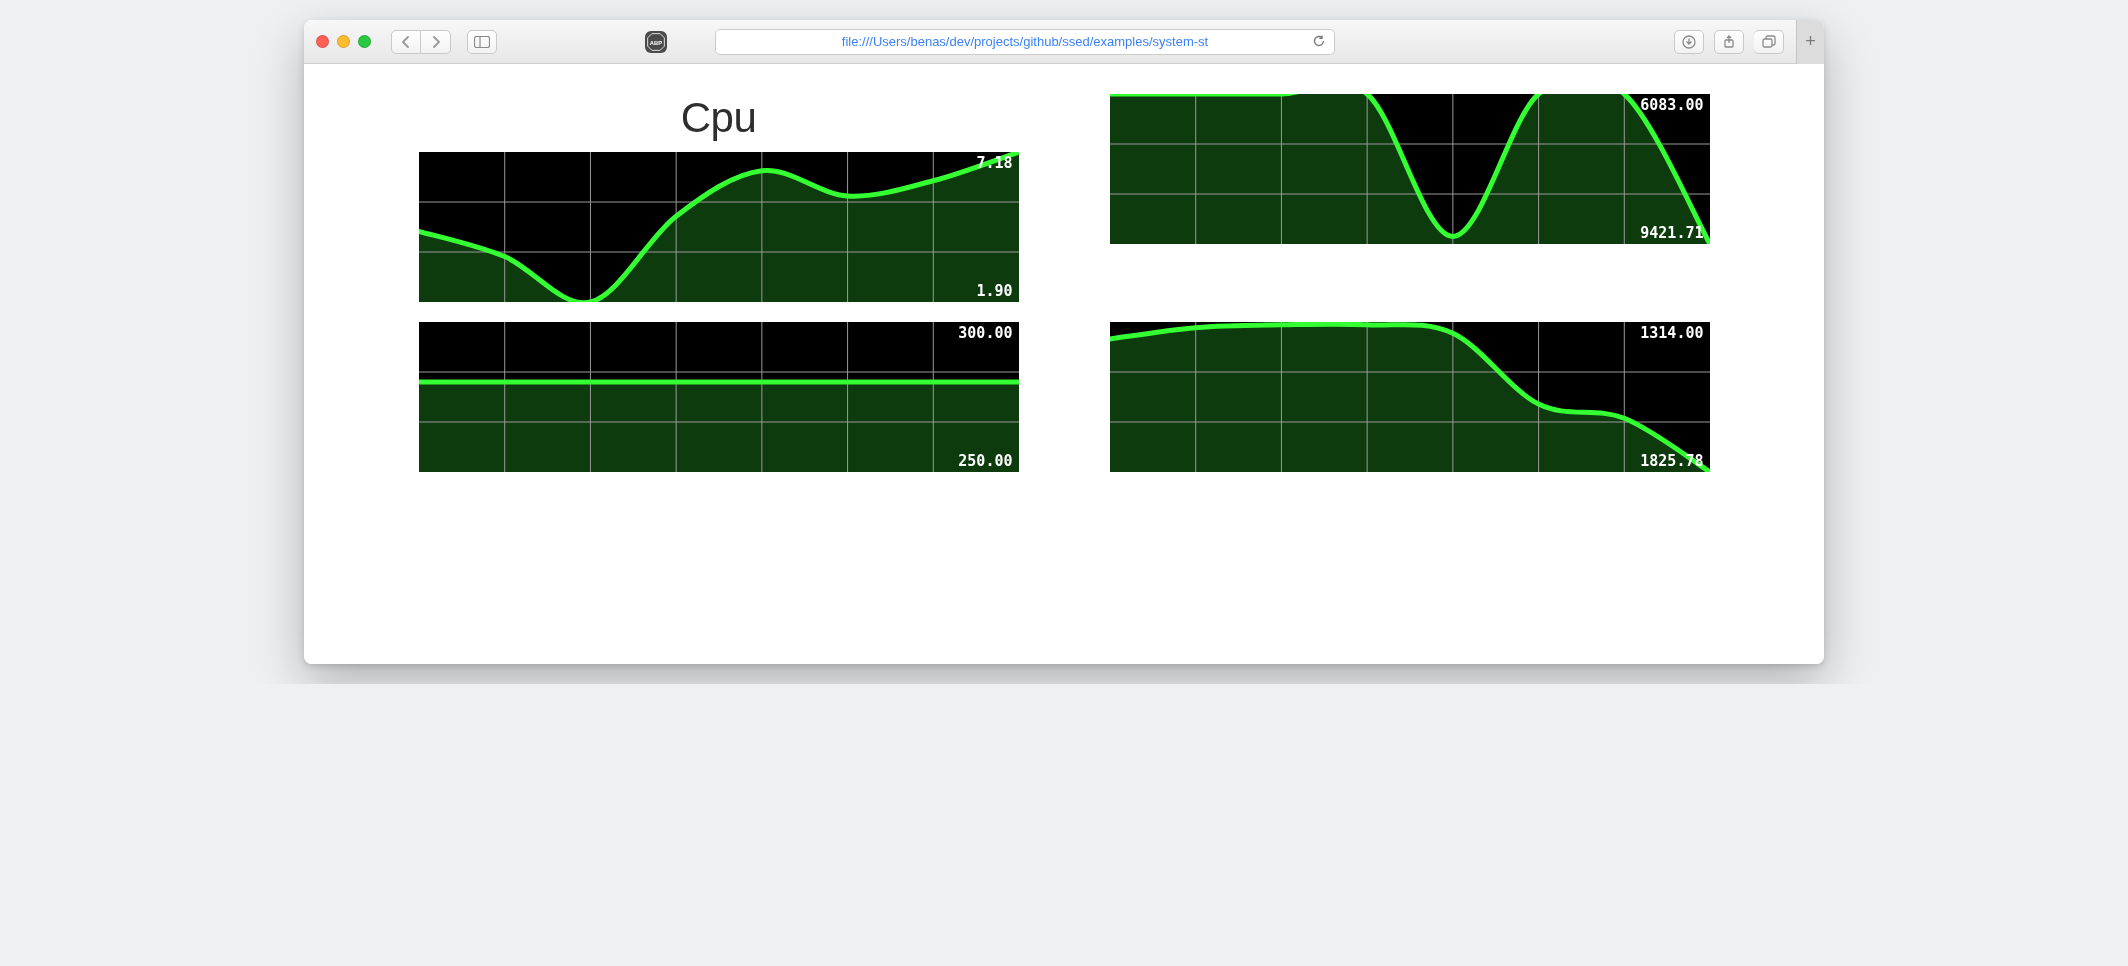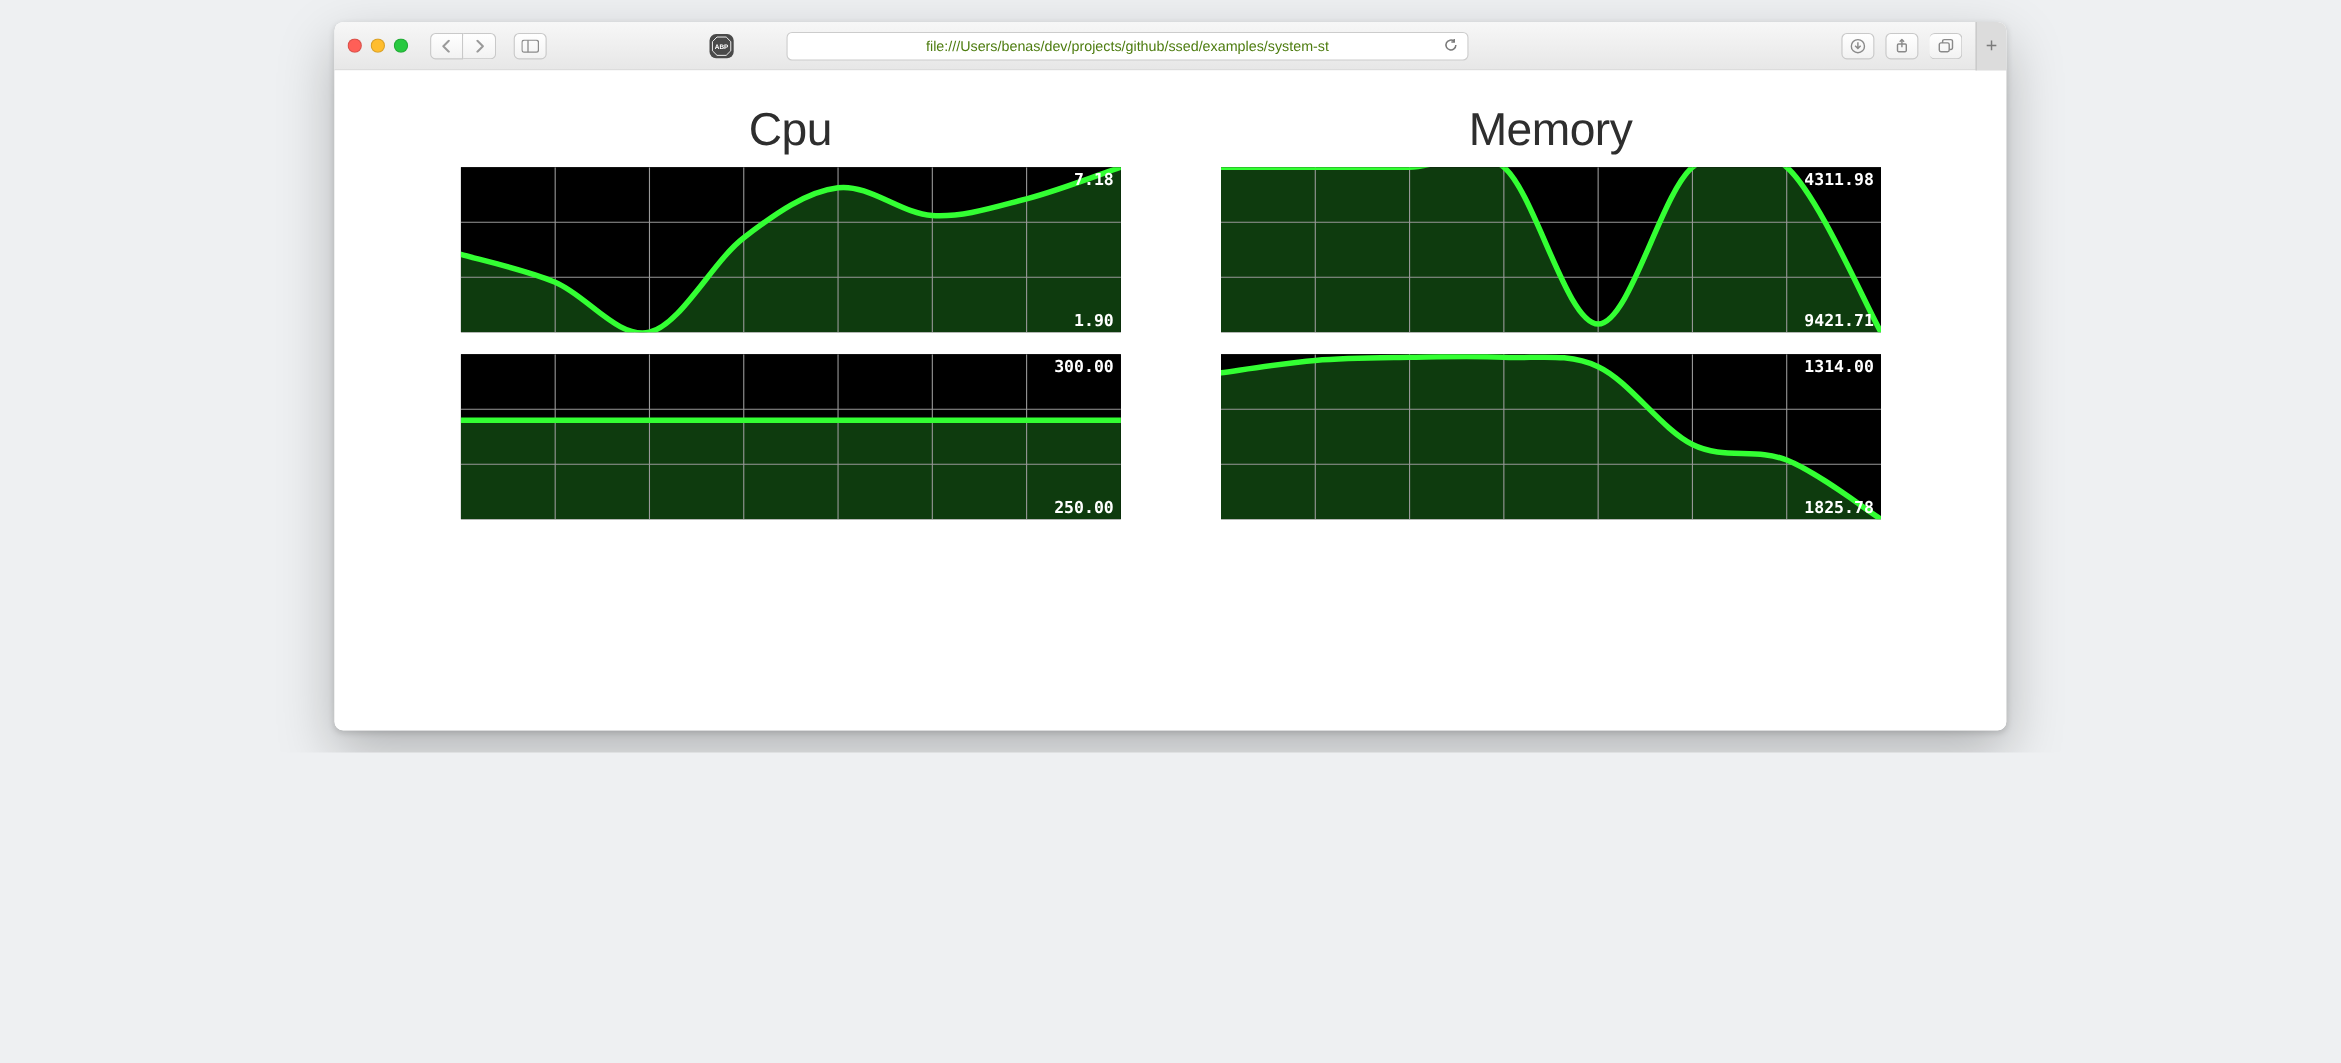--- a/index.html
+++ b/index.html
@@ -69,7 +69,7 @@
     display: flex;
     align-items: center;
     padding: 0 8px;
-    color: #4d7c0f;
+    color: #3b82f6;
     font-size: 13px;
     max-width: 620px;
     position: relative;

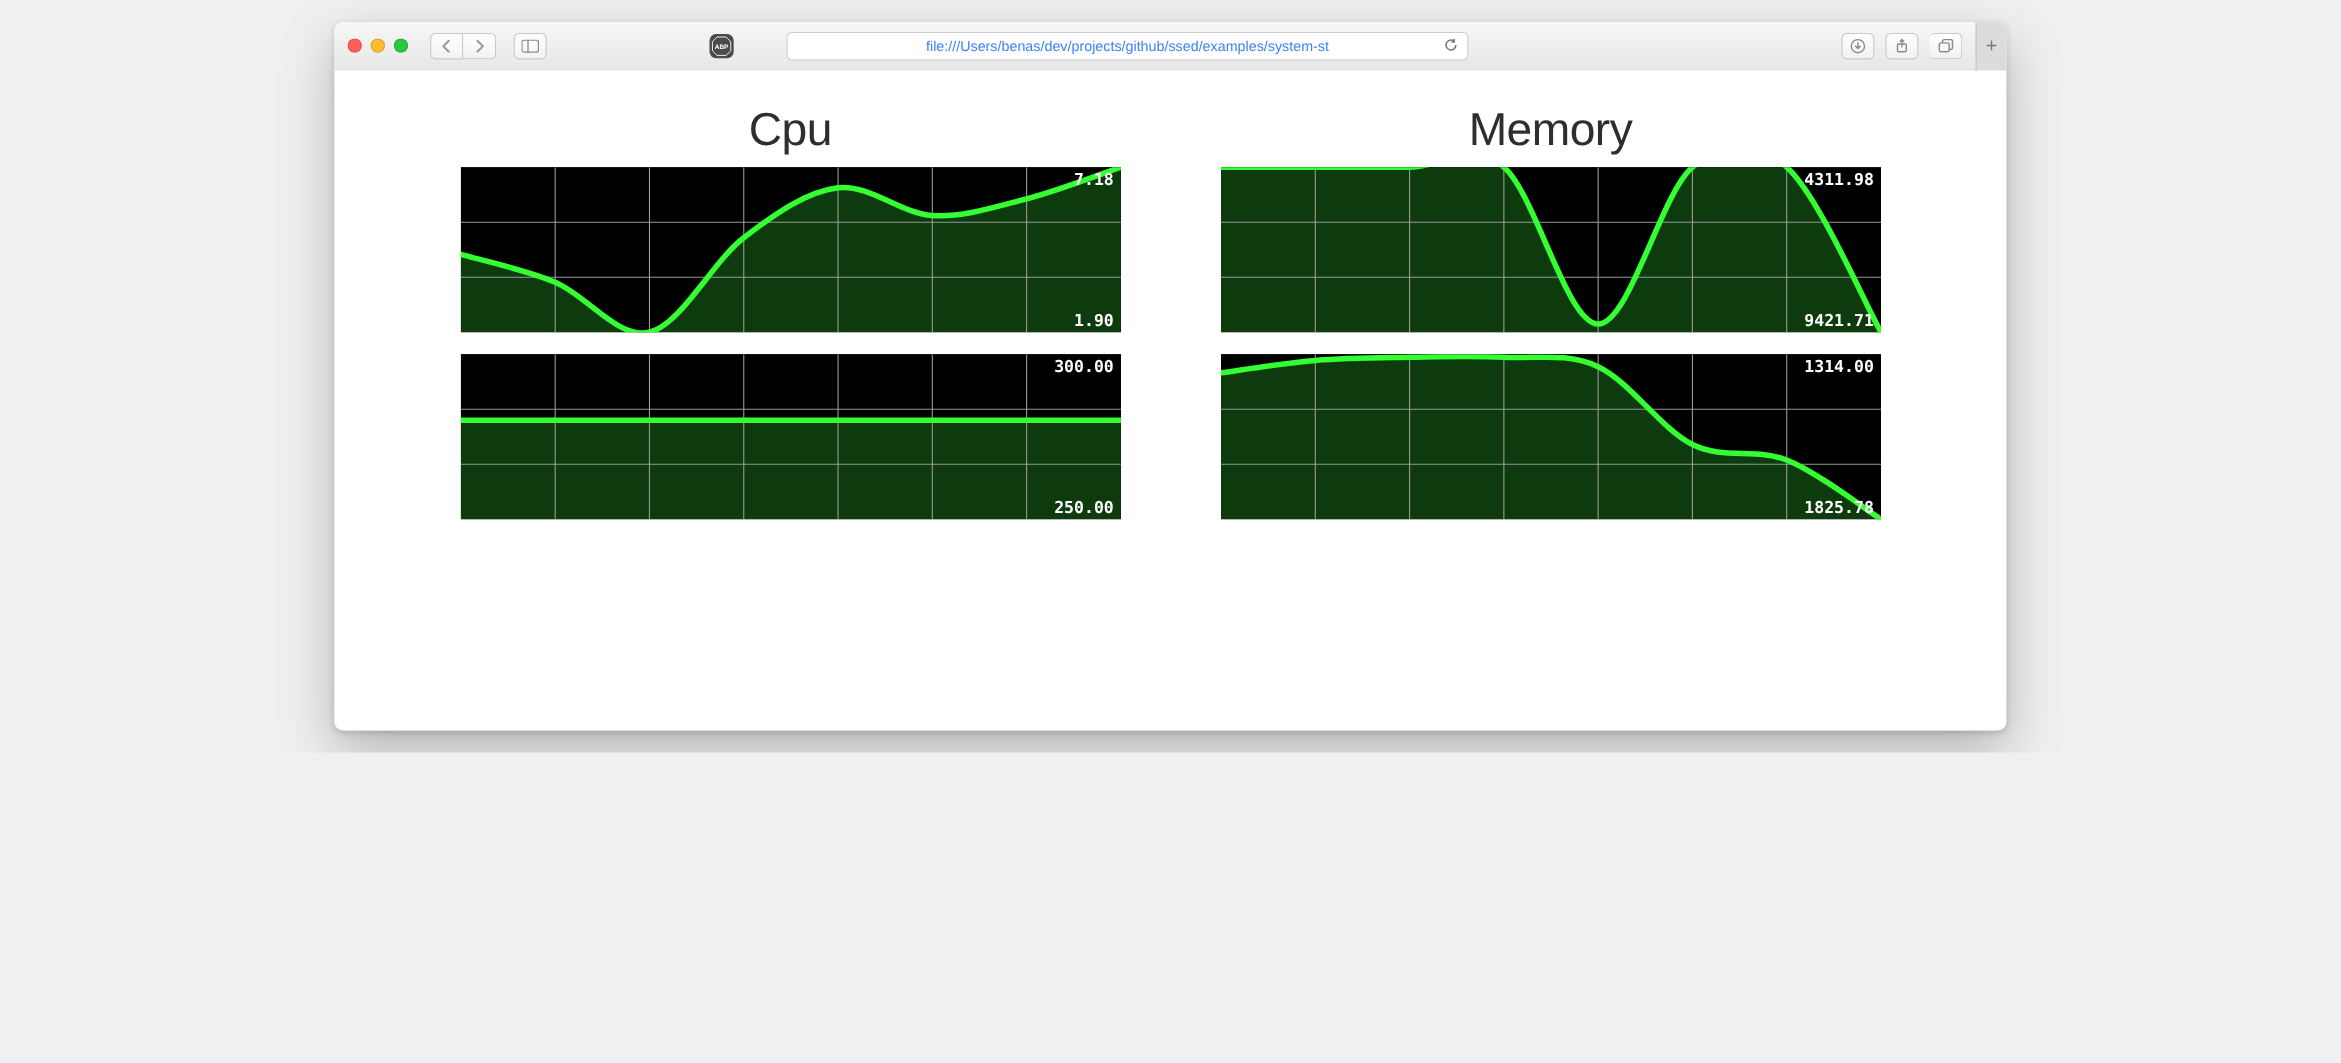--- a/index.html
+++ b/index.html
@@ -229,7 +229,6 @@
   </div>
         </div>
         <div class="chart-cell">
-          <div class="chart-title">Memory</div>
           <div class="chart-box">
     <svg viewBox="0 0 600 150" preserveAspectRatio="none">
       <rect x="0" y="0" width="600" height="150" fill="#000000"></rect>

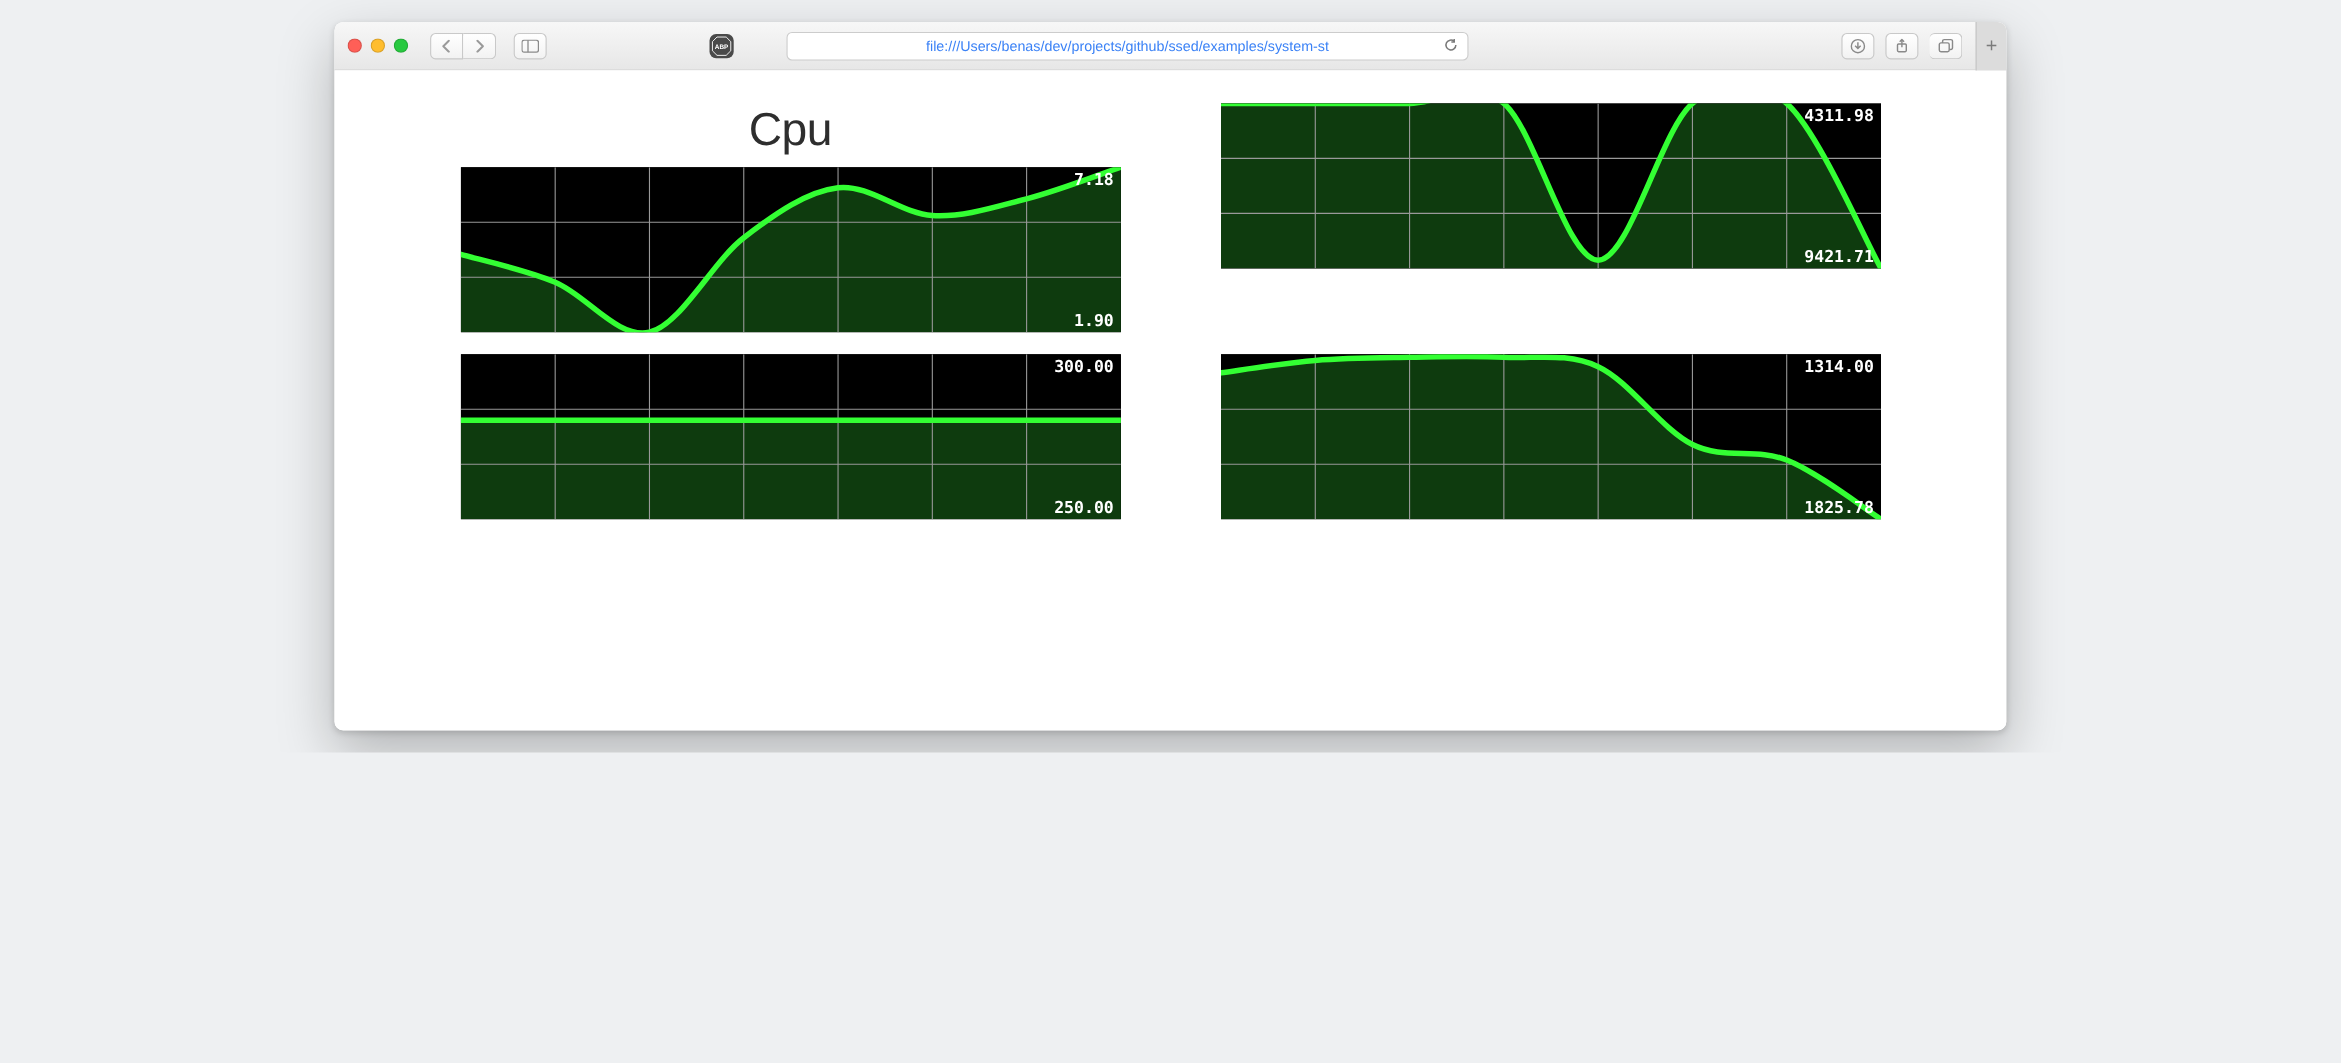--- a/index.html
+++ b/index.html
@@ -243,7 +243,7 @@
               <line x1="0" y1="100" x2="600" y2="100" stroke="#999999" stroke-width="1"></line>
       <path d="M 0,0 C 14.285714285714285,0 57.14285714285714,0 85.71428571428571,0 C 114.28571428571428,0 142.85714285714286,0 171.42857142857142,0 C 199.99999999999997,0 228.57142857142856,-23.749999999995453 257.1428571428571,0 C 285.71428571428567,23.749999999995453 314.2857142857143,142.49999999997272 342.85714285714283,142.49999999997272 C 371.4285714285714,142.49999999997272 400,23.749999999995453 428.57142857142856,0 C 457.1428571428571,-23.749999999995453 485.71428571428567,-25 514.2857142857142,0 C 542.8571428571428,25 585.7142857142857,125 600,150" fill="none" stroke="#33ff33" stroke-width="5" stroke-linecap="round"></path>
     </svg>
-    <div class="chart-max">4311.98</div>
+    <div class="chart-max">6083.00</div>
     <div class="chart-min">9421.71</div>
   </div>
         </div>

